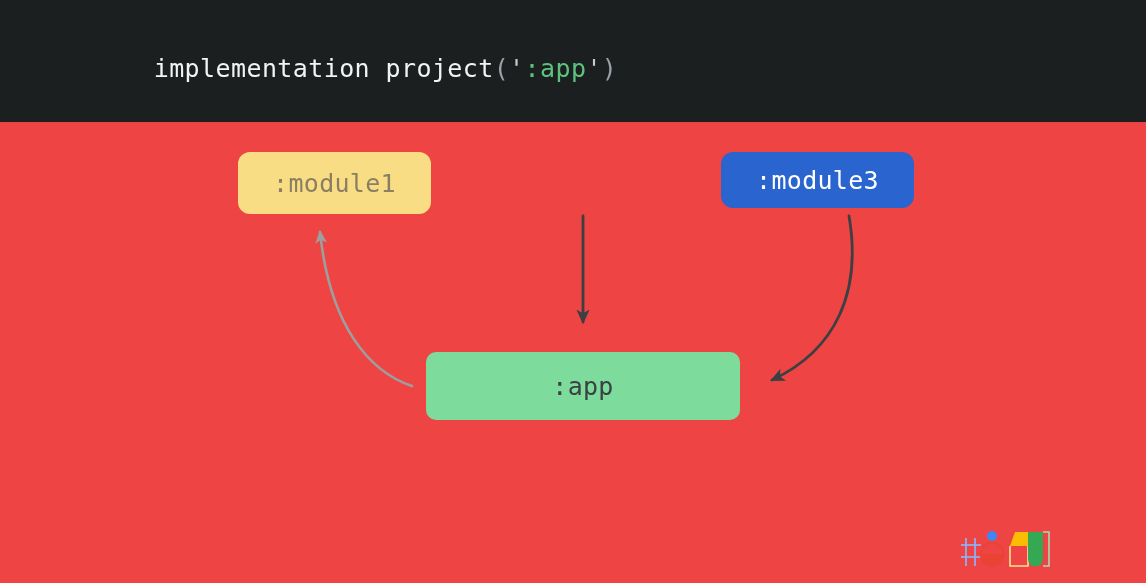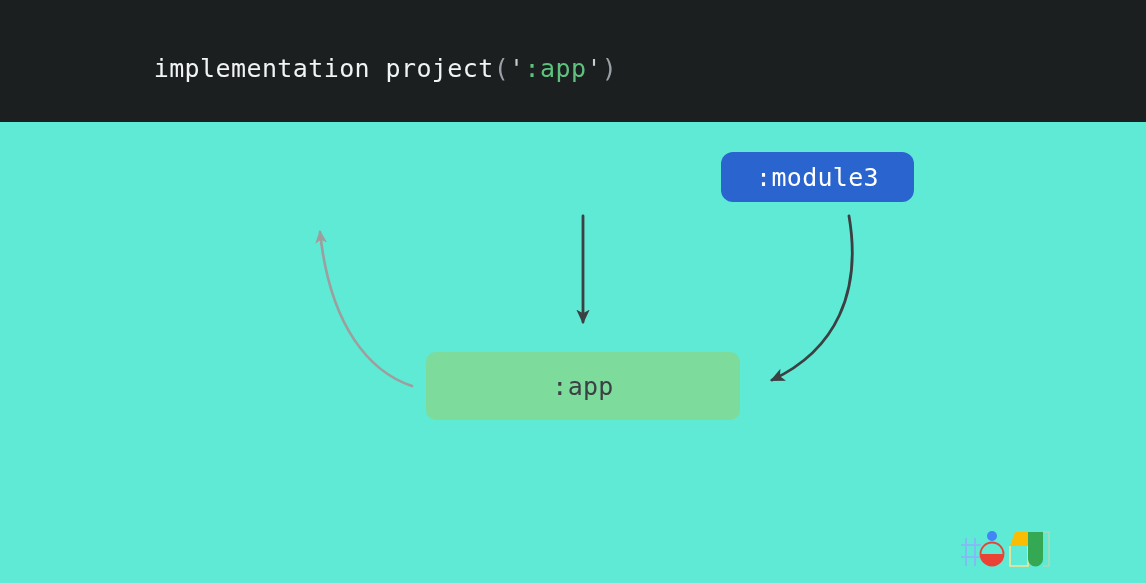--- a/index.html
+++ b/index.html
@@ -11,7 +11,7 @@
     position: relative;
     width: 1146px;
     height: 583px;
-    background: #5eead4;
+    background: #ef4444;
     overflow: hidden;
     font-family: "Liberation Sans", sans-serif;
   }

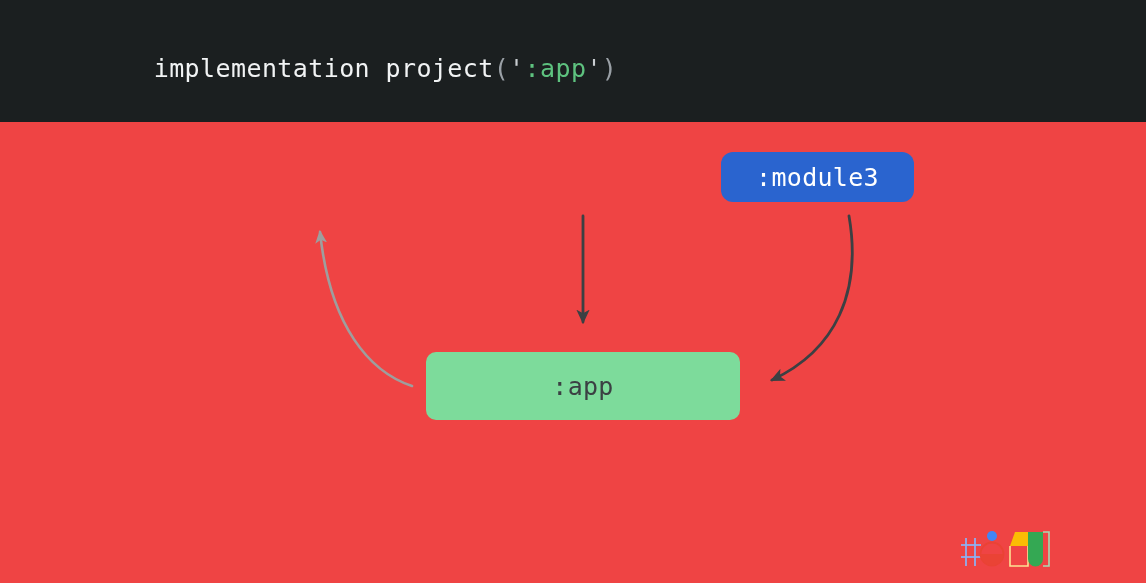--- a/index.html
+++ b/index.html
@@ -135,6 +135,9 @@
       <path d="M 849 94 C 862 170 836 228 772 258" fill="none" stroke="#3c4043" stroke-width="2.8" stroke-linecap="round" marker-end="url(#ah-dark)"></path>
     </svg>
 
+    <div class="node" id="node-module1">
+      <span>:module1</span>
+    </div>
 
 
     <div class="node" id="node-module3">

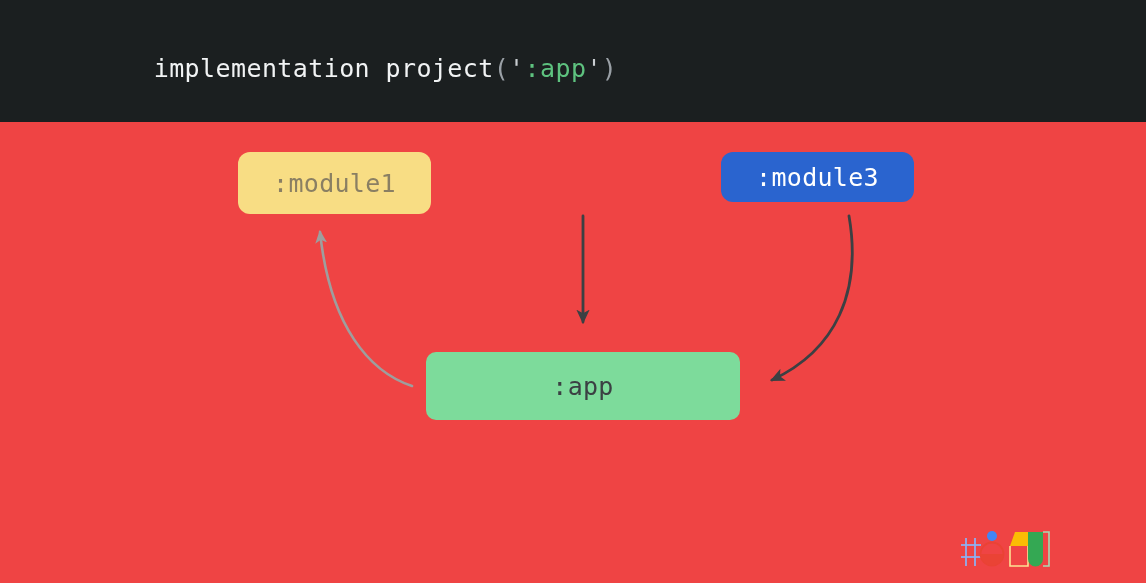--- a/index.html
+++ b/index.html
@@ -76,7 +76,7 @@
   }
   #node-module3 {
     left: 721px;  top: 30px;
-    width: 193px; height: 50px;
+    width: 193px; height: 56px;
     background: #2a64cf;
     color: #ffffff;
     text-align: right;

